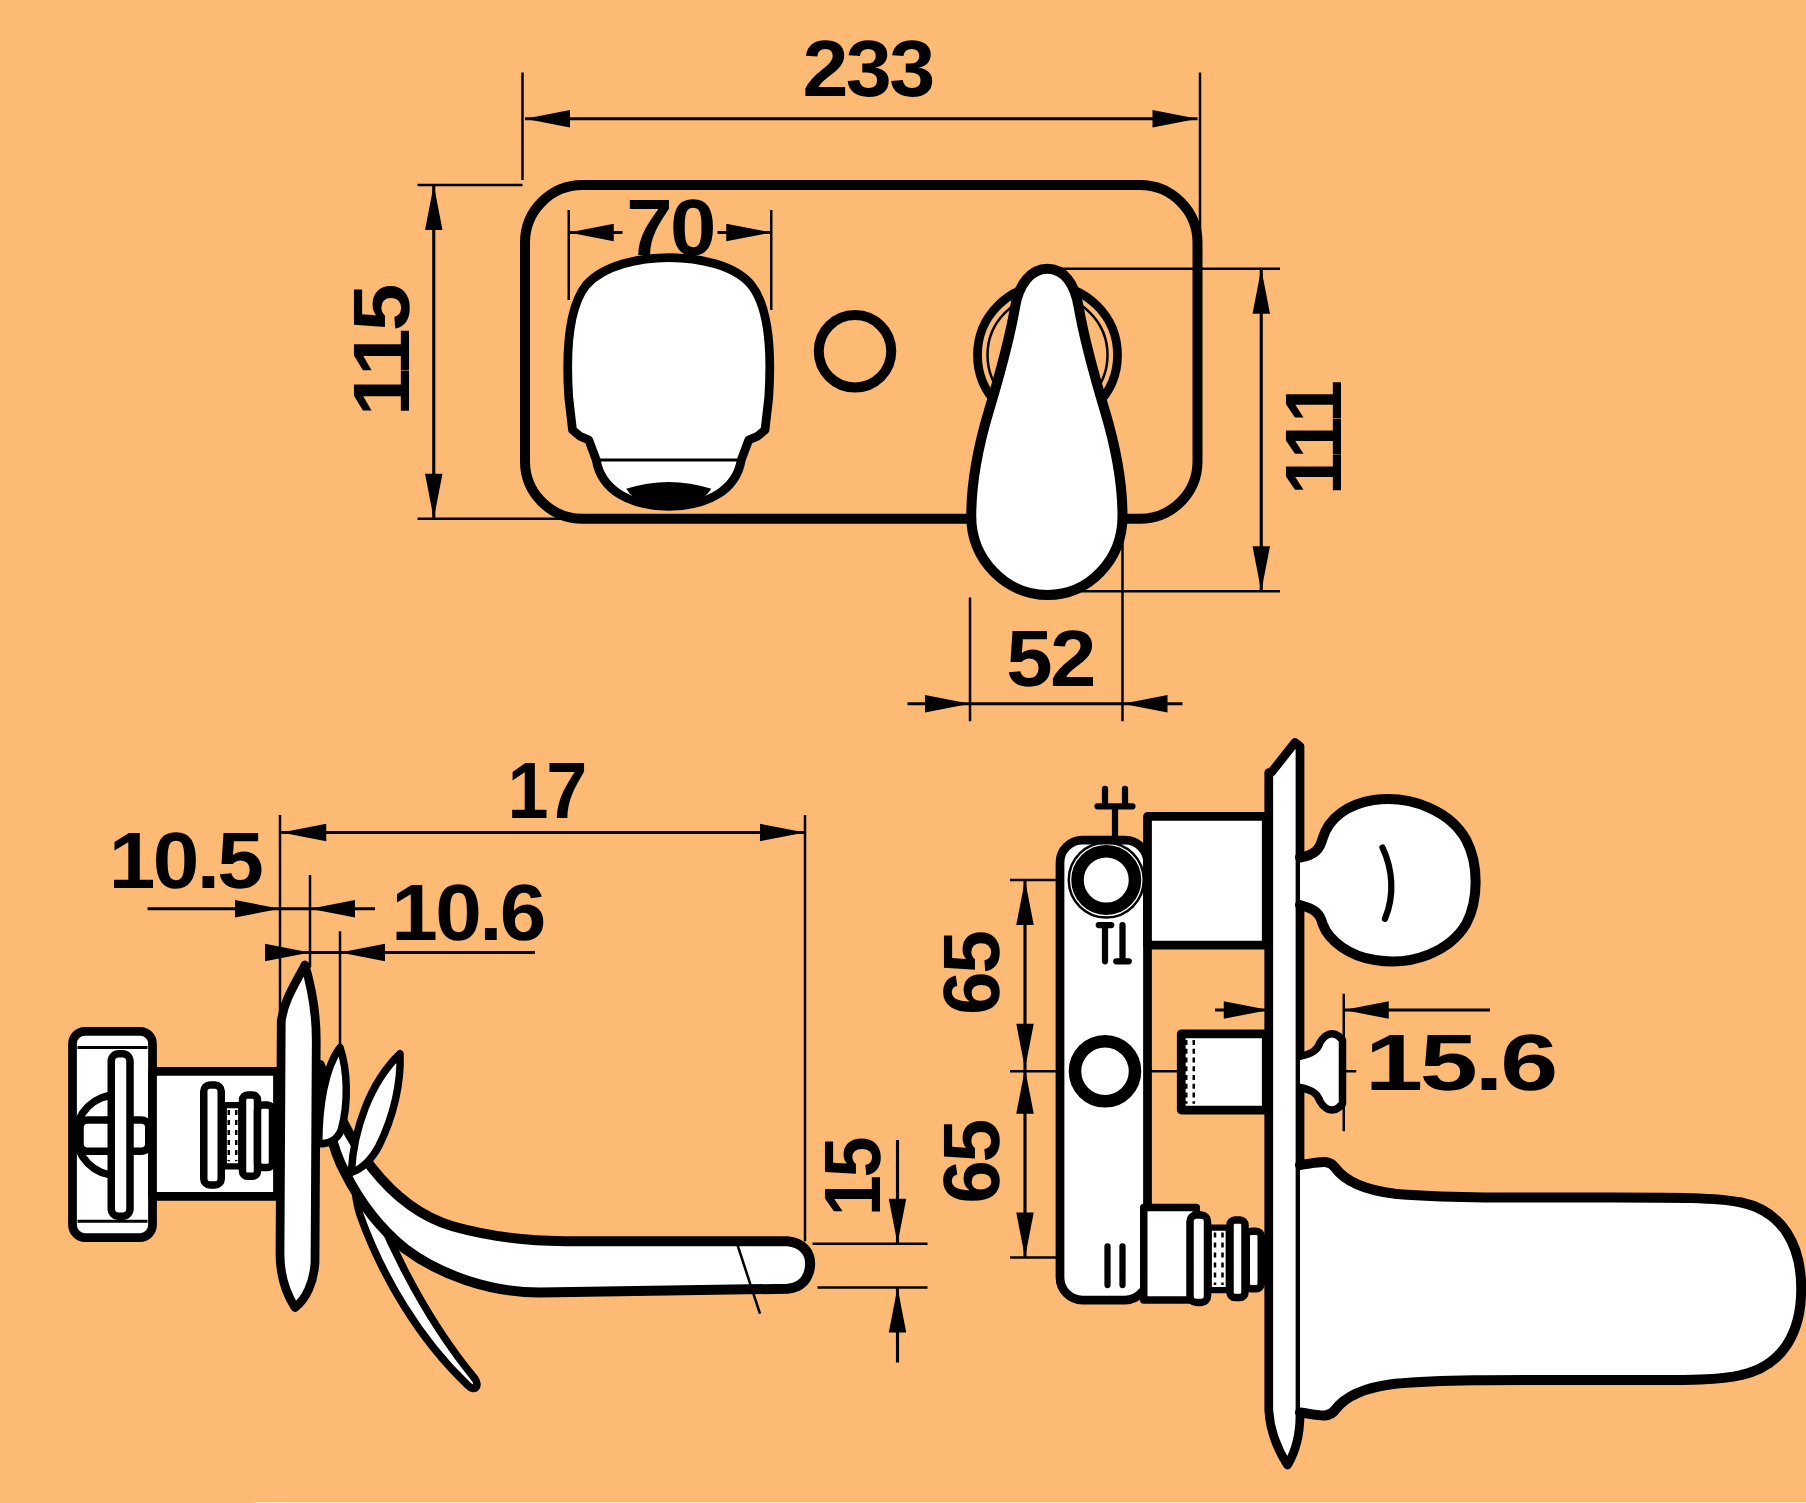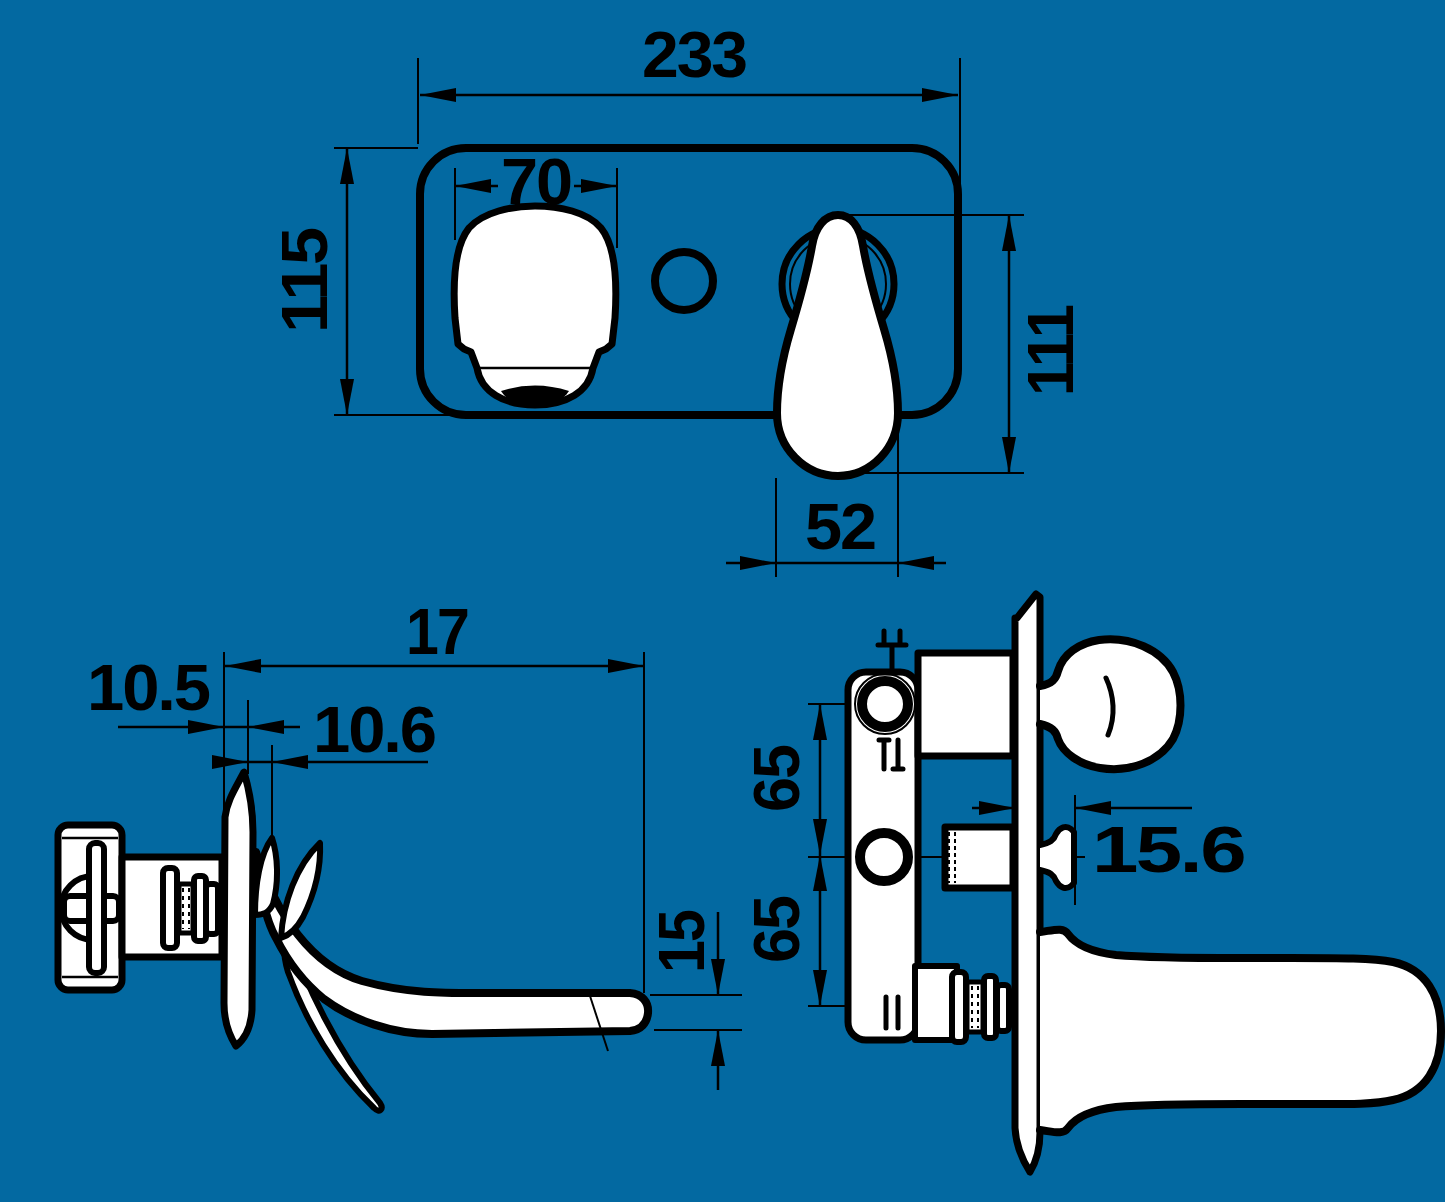--- a/index.html
+++ b/index.html
@@ -3,7 +3,7 @@
 <meta charset="utf-8">
 <style>
   html,body{margin:0;padding:0;background:#ffffff;}
-  .stage{position:relative;width:1445px;height:1202px;background:#0369a1;overflow:hidden;}
+  .stage{position:relative;width:1445px;height:1202px;background:#fdba74;overflow:hidden;}
   svg{display:block;}
   .outline{fill:none;stroke:#000;stroke-width:7;stroke-linecap:round;stroke-linejoin:round;}
   .outline8{fill:none;stroke:#000;stroke-width:8;stroke-linecap:round;stroke-linejoin:round;}

